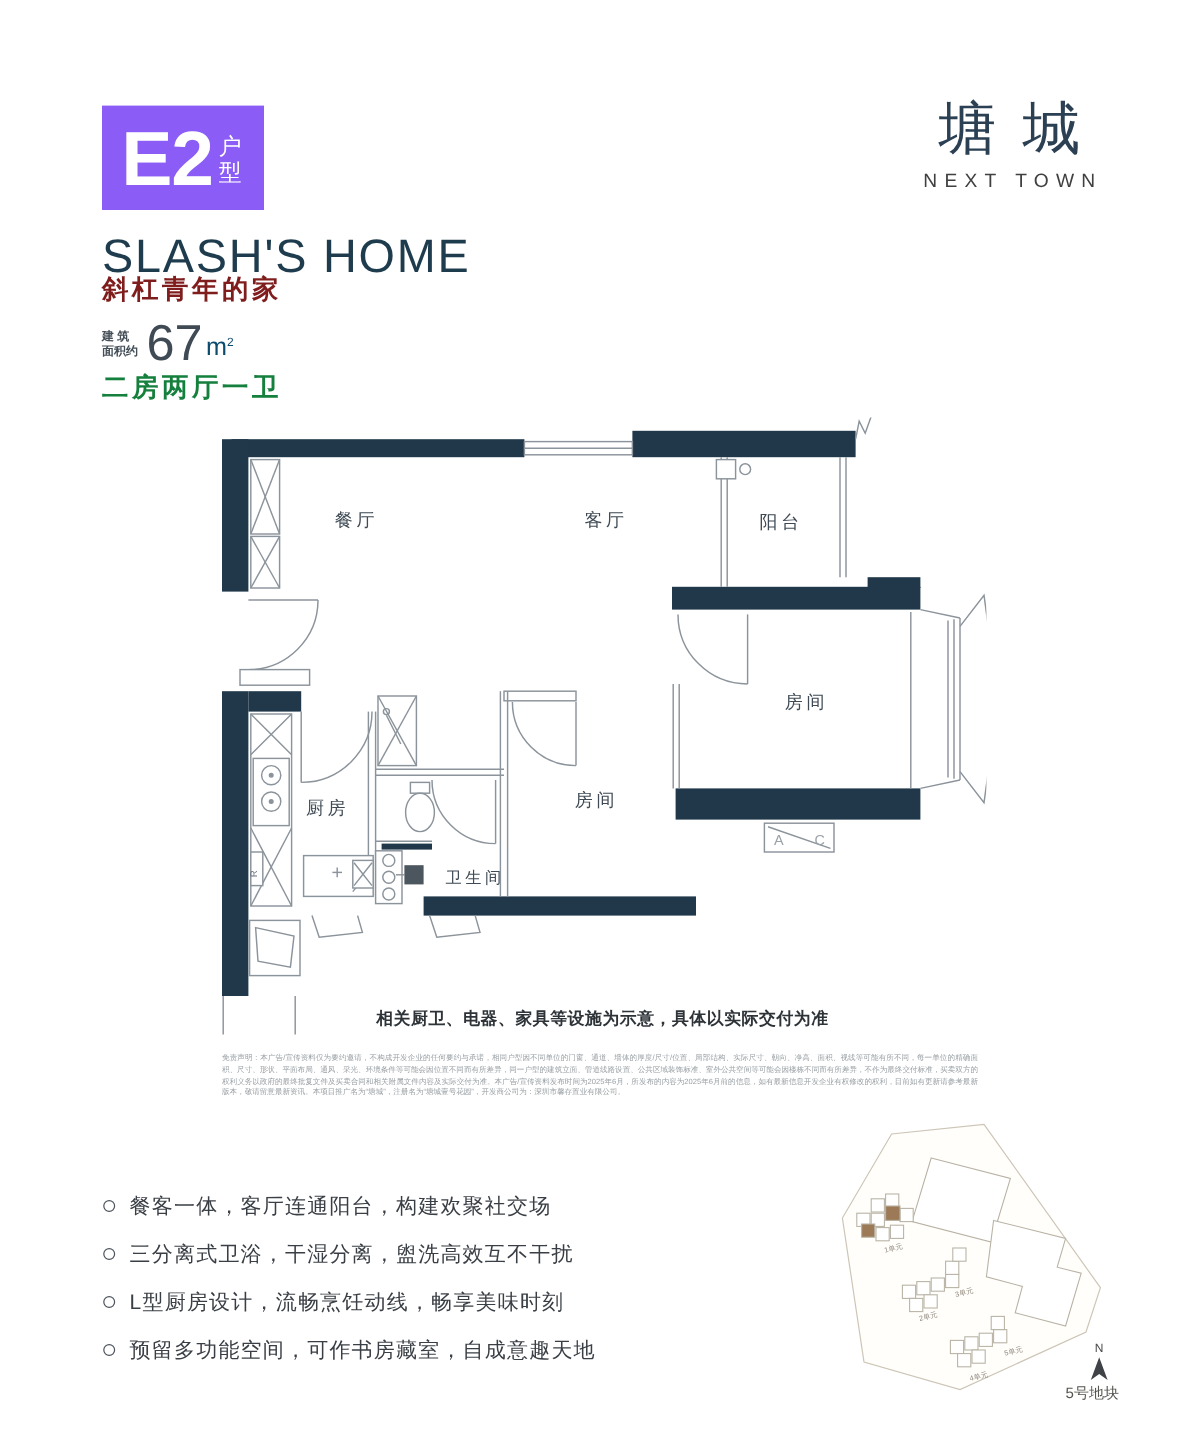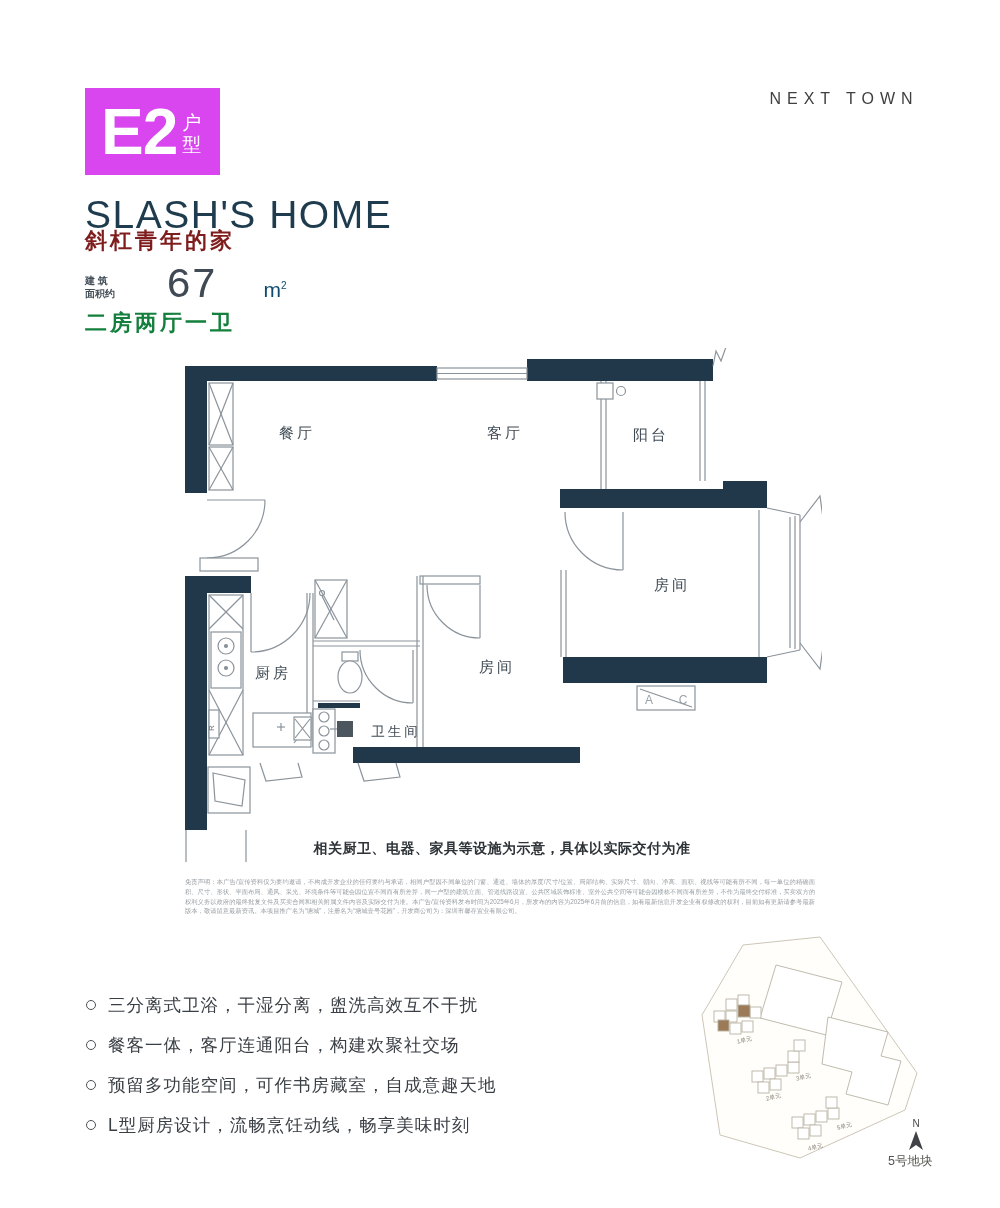--- a/index.html
+++ b/index.html
@@ -10,7 +10,7 @@
   .abs{position:absolute;}
 
   
-  .badge{left:85px;top:88px;width:135px;height:87px;background:#d946ef;color:#fff;
+  .badge{left:85px;top:88px;width:135px;height:87px;background:#8b5cf6;color:#fff;
     display:flex;align-items:center;justify-content:center;}
   .badge-code{font-size:64px;font-weight:600;line-height:1;letter-spacing:-1px;}
   .badge-suffix{width:1.15em;word-break:break-all;font-size:19px;line-height:1.12;

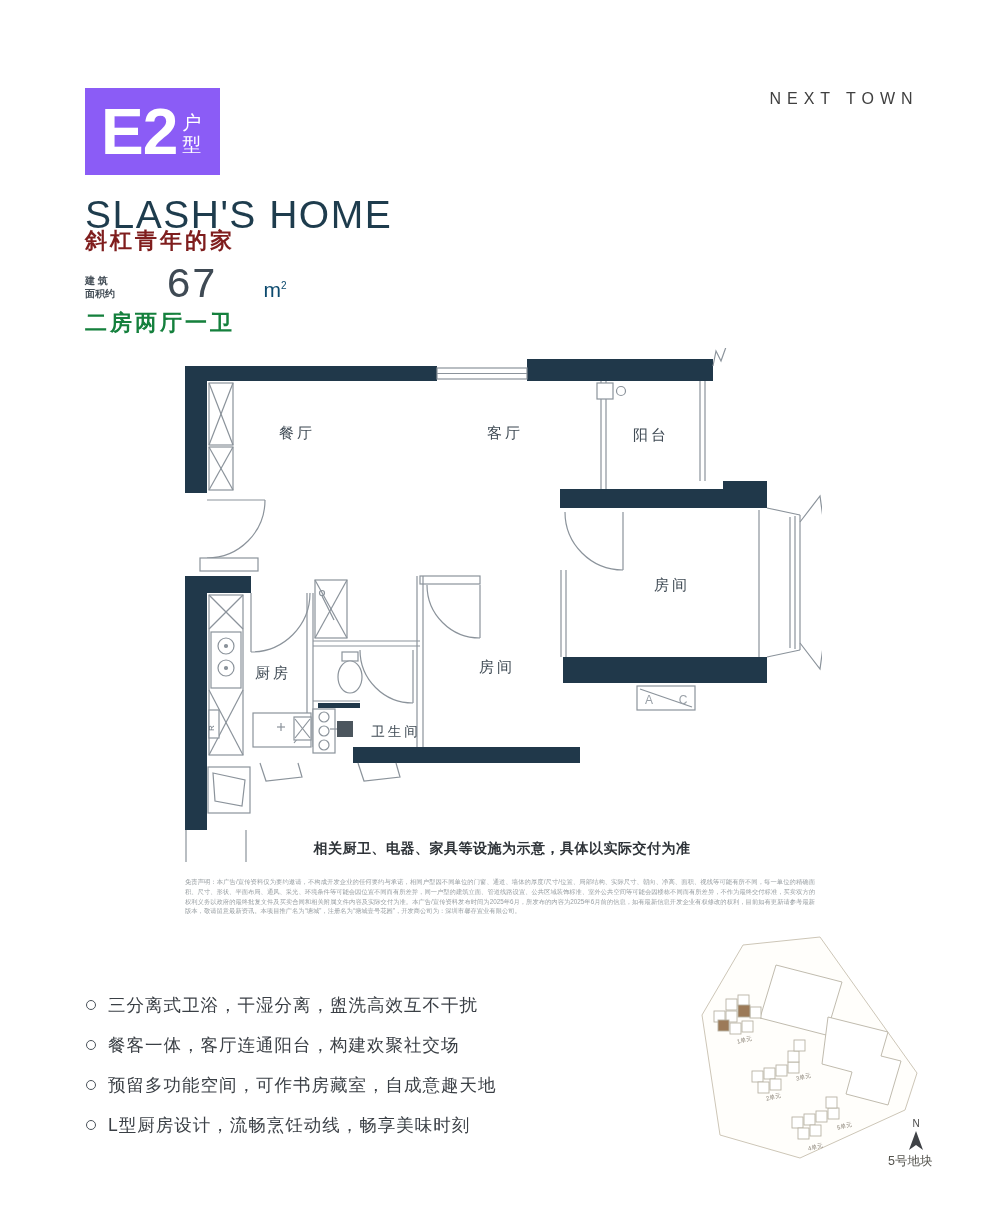--- a/index.html
+++ b/index.html
@@ -59,6 +59,7 @@
   </div>
 
   <div class="abs logo">
+    <div class="logo-cn">塘城</div>
     <div class="logo-en">NEXT TOWN</div>
   </div>
 

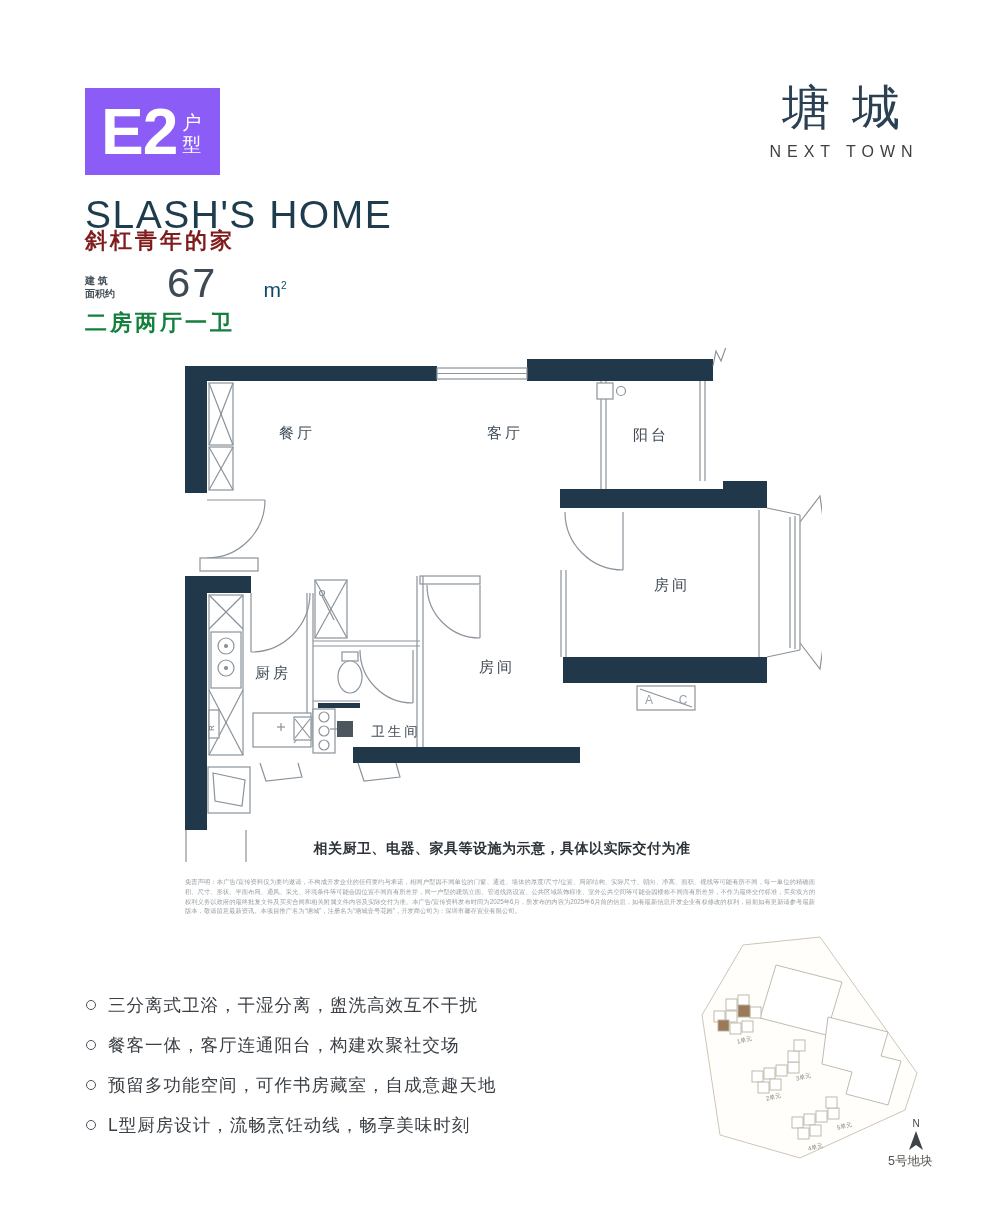--- a/index.html
+++ b/index.html
@@ -24,7 +24,7 @@
   
   .title-en{left:85px;top:193px;font-size:39px;letter-spacing:1.5px;color:#1e3c4d;font-weight:400;}
   .title-cn{left:85px;top:226px;font-size:22px;font-weight:700;letter-spacing:3px;color:#7f1d1d;}
-  .area-row{left:85px;top:269px;display:flex;align-items:flex-end;color:#454f58;gap:44px;}
+  .area-row{left:85px;top:269px;display:flex;align-items:flex-end;color:#454f58;}
   .area-label{font-size:10px;line-height:13px;font-weight:600;margin-bottom:3px;}
   .area-label span{display:block;}
   .area-value{font-size:42px;font-weight:400;line-height:0.82;margin-left:7px;color:#3f4a54;font-family:Liberation Mono, monospace;}

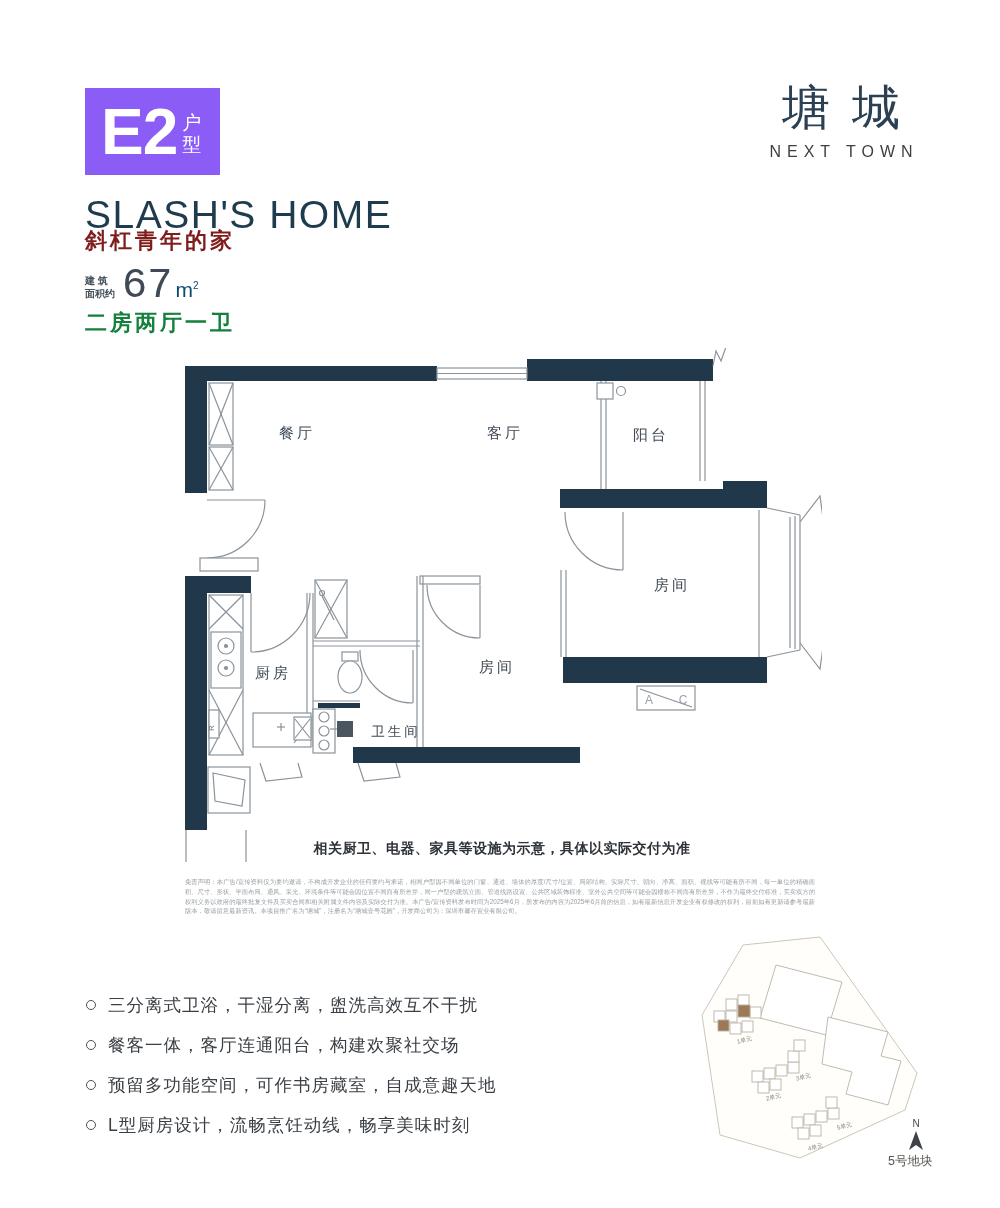--- a/index.html
+++ b/index.html
@@ -27,7 +27,7 @@
   .area-row{left:85px;top:269px;display:flex;align-items:flex-end;color:#454f58;}
   .area-label{font-size:10px;line-height:13px;font-weight:600;margin-bottom:3px;}
   .area-label span{display:block;}
-  .area-value{font-size:42px;font-weight:400;line-height:0.82;margin-left:7px;color:#3f4a54;font-family:Liberation Mono, monospace;}
+  .area-value{font-size:42px;font-weight:400;line-height:0.82;margin-left:7px;color:#3f4a54;}
   .area-unit{font-size:21px;margin-left:3px;margin-bottom:1px;color:#0c4a6e;}
   .area-unit sup{font-size:10px;}
   .layout-cn{left:85px;top:308px;font-size:22px;font-weight:700;letter-spacing:3px;color:#15803d;}

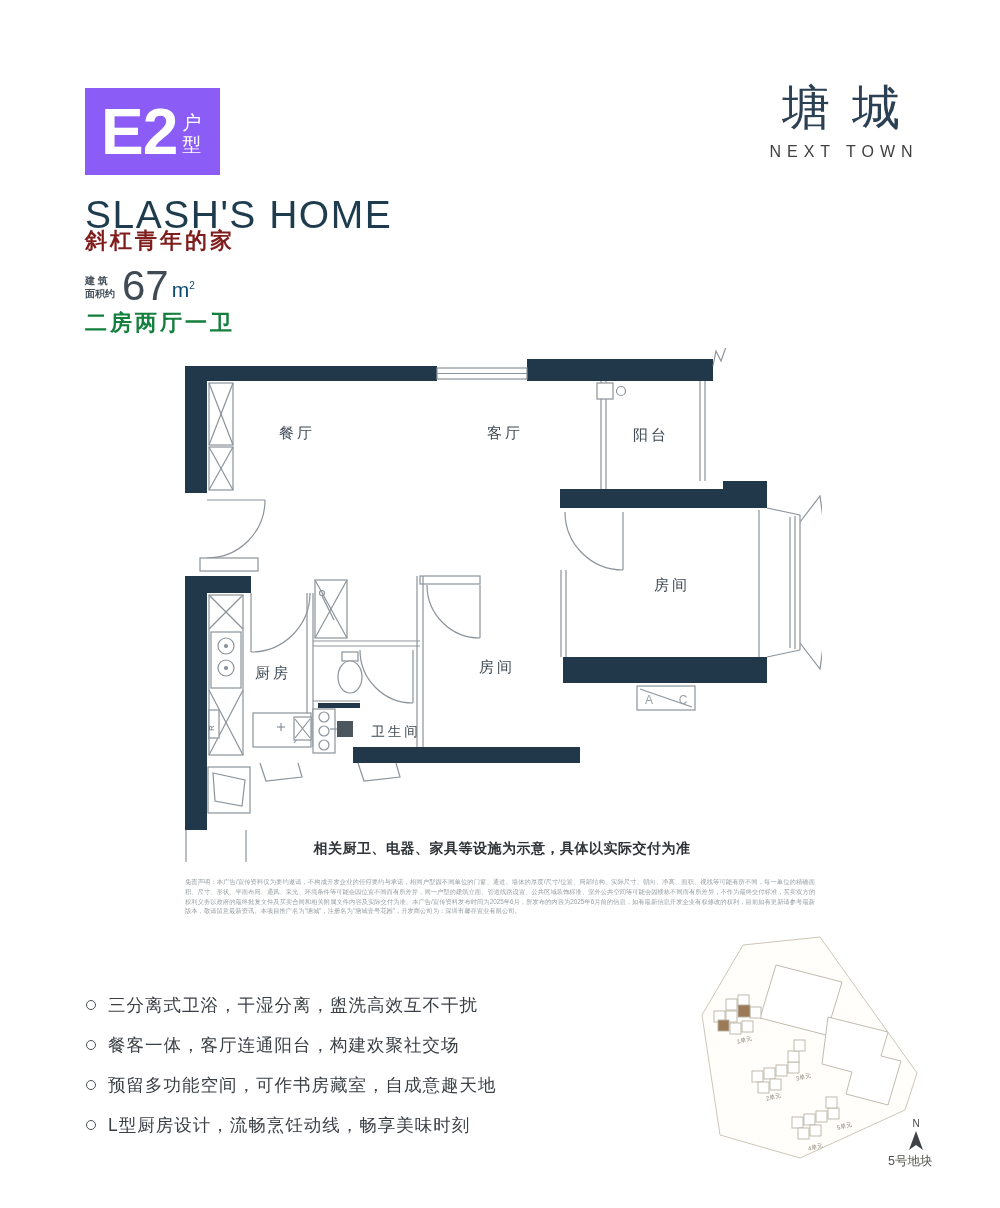--- a/index.html
+++ b/index.html
@@ -218,11 +218,11 @@
   <ul class="abs highlights">
     <li>
       <span class="dot"></span>
+      <span>餐客一体，客厅连通阳台，构建欢聚社交场</span>
+    </li>
+    <li>
+      <span class="dot"></span>
       <span>三分离式卫浴，干湿分离，盥洗高效互不干扰</span>
-    </li>
-    <li>
-      <span class="dot"></span>
-      <span>餐客一体，客厅连通阳台，构建欢聚社交场</span>
     </li>
     <li>
       <span class="dot"></span>

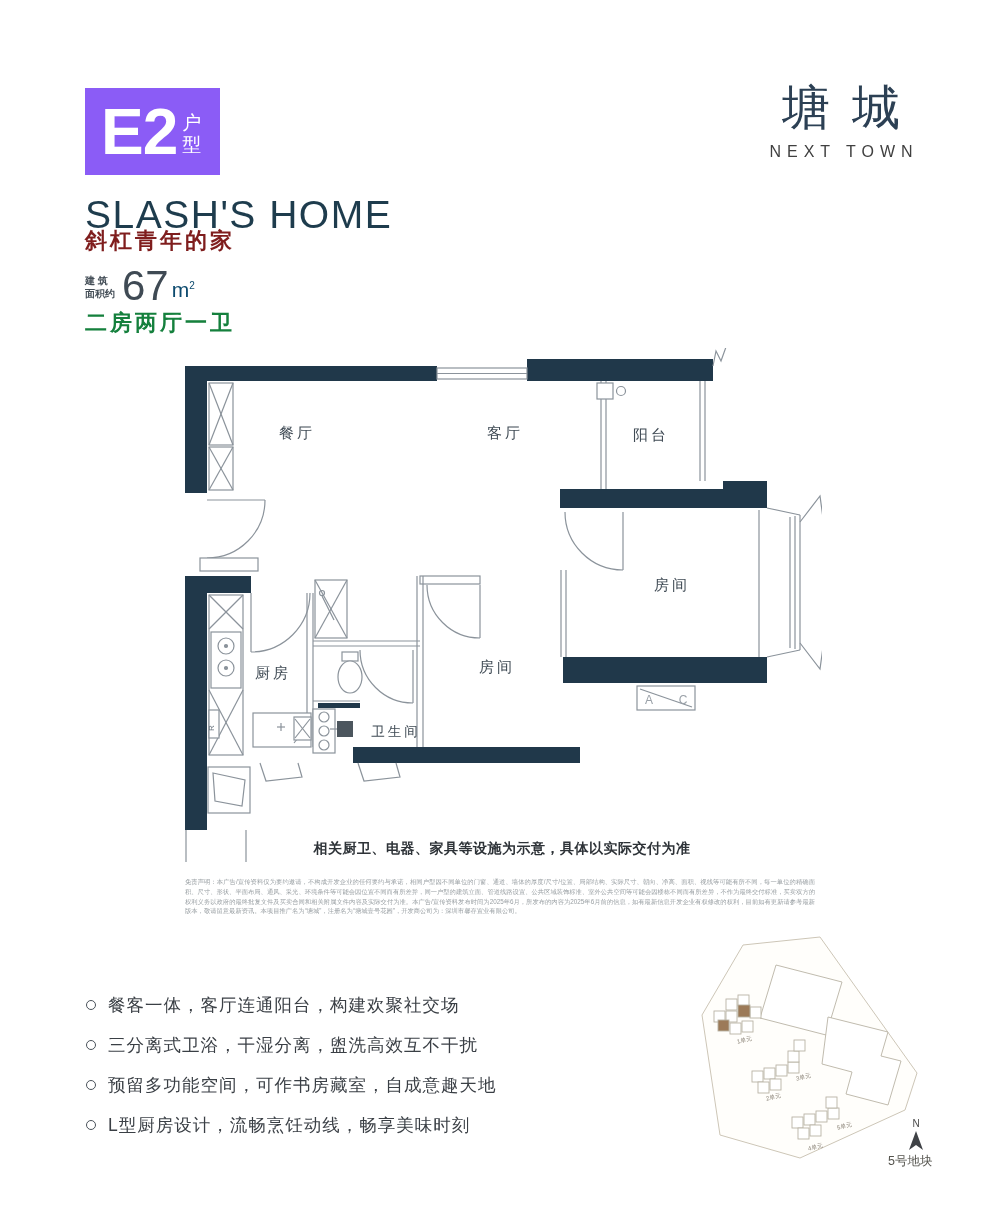--- a/index.html
+++ b/index.html
@@ -226,11 +226,11 @@
     </li>
     <li>
       <span class="dot"></span>
+      <span>L型厨房设计，流畅烹饪动线，畅享美味时刻</span>
+    </li>
+    <li>
+      <span class="dot"></span>
       <span>预留多功能空间，可作书房藏室，自成意趣天地</span>
-    </li>
-    <li>
-      <span class="dot"></span>
-      <span>L型厨房设计，流畅烹饪动线，畅享美味时刻</span>
     </li>
   </ul>
 

